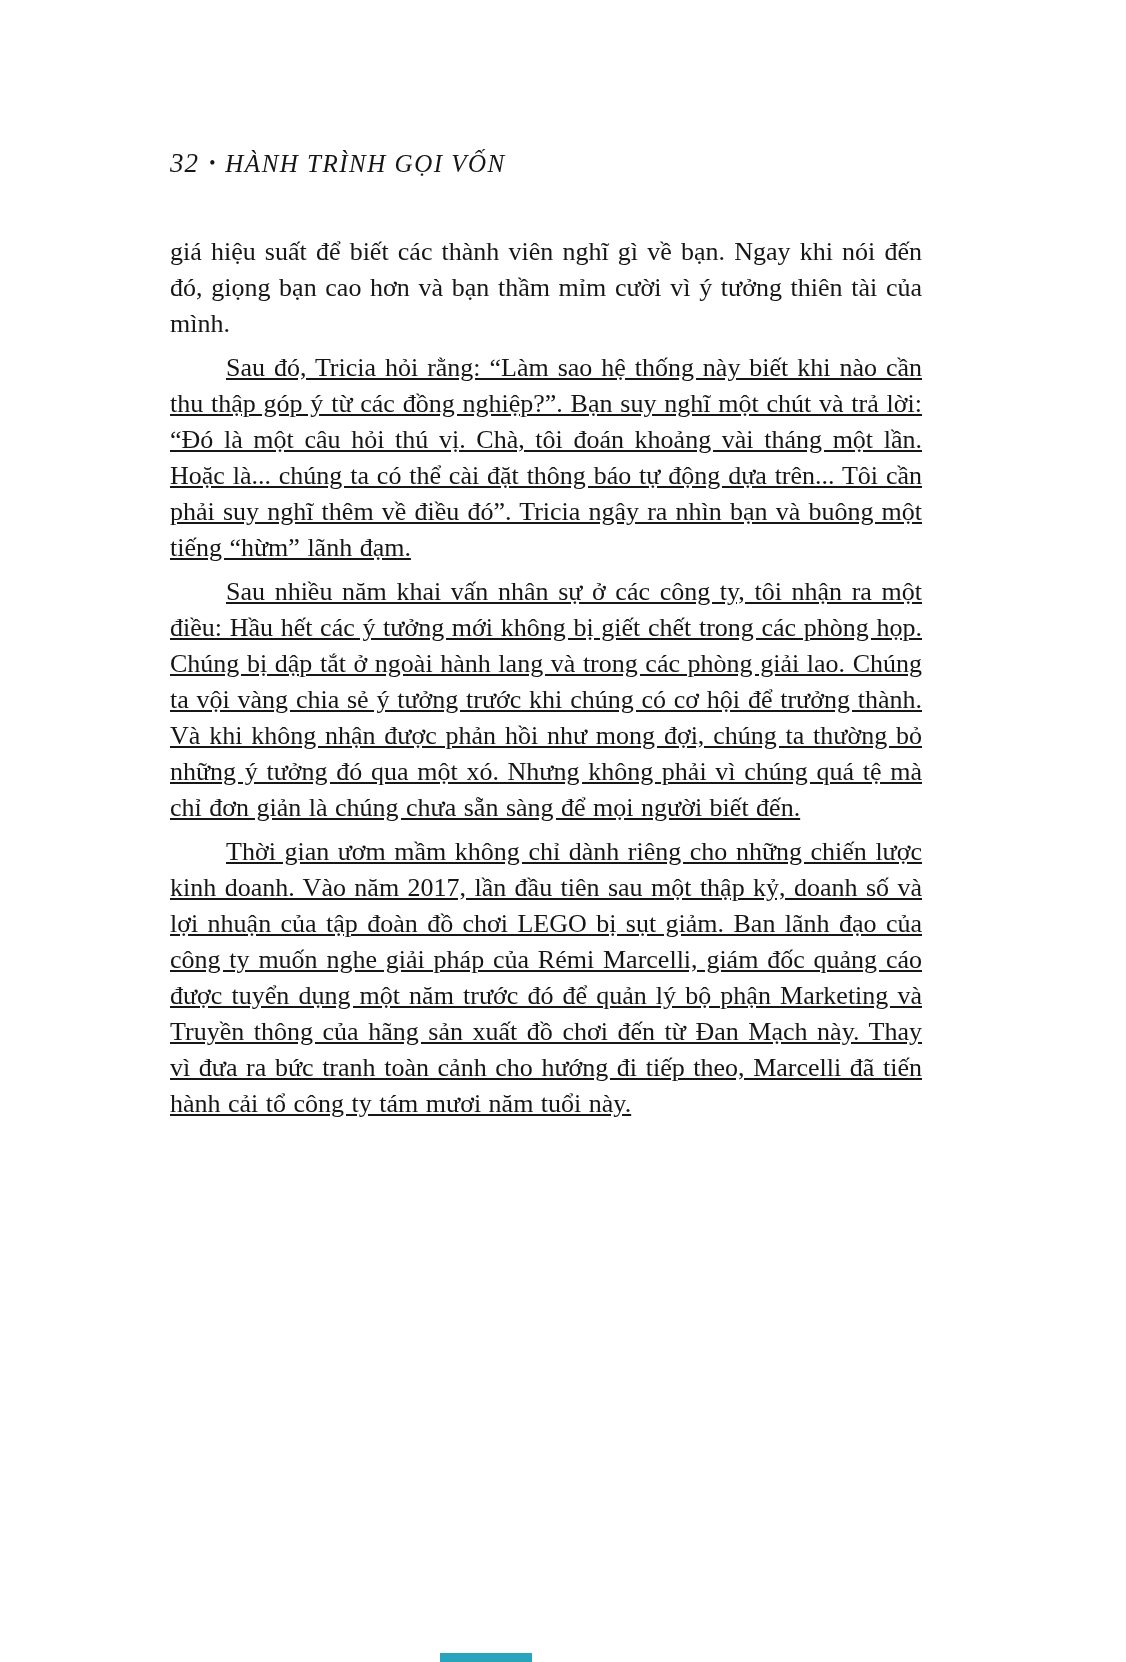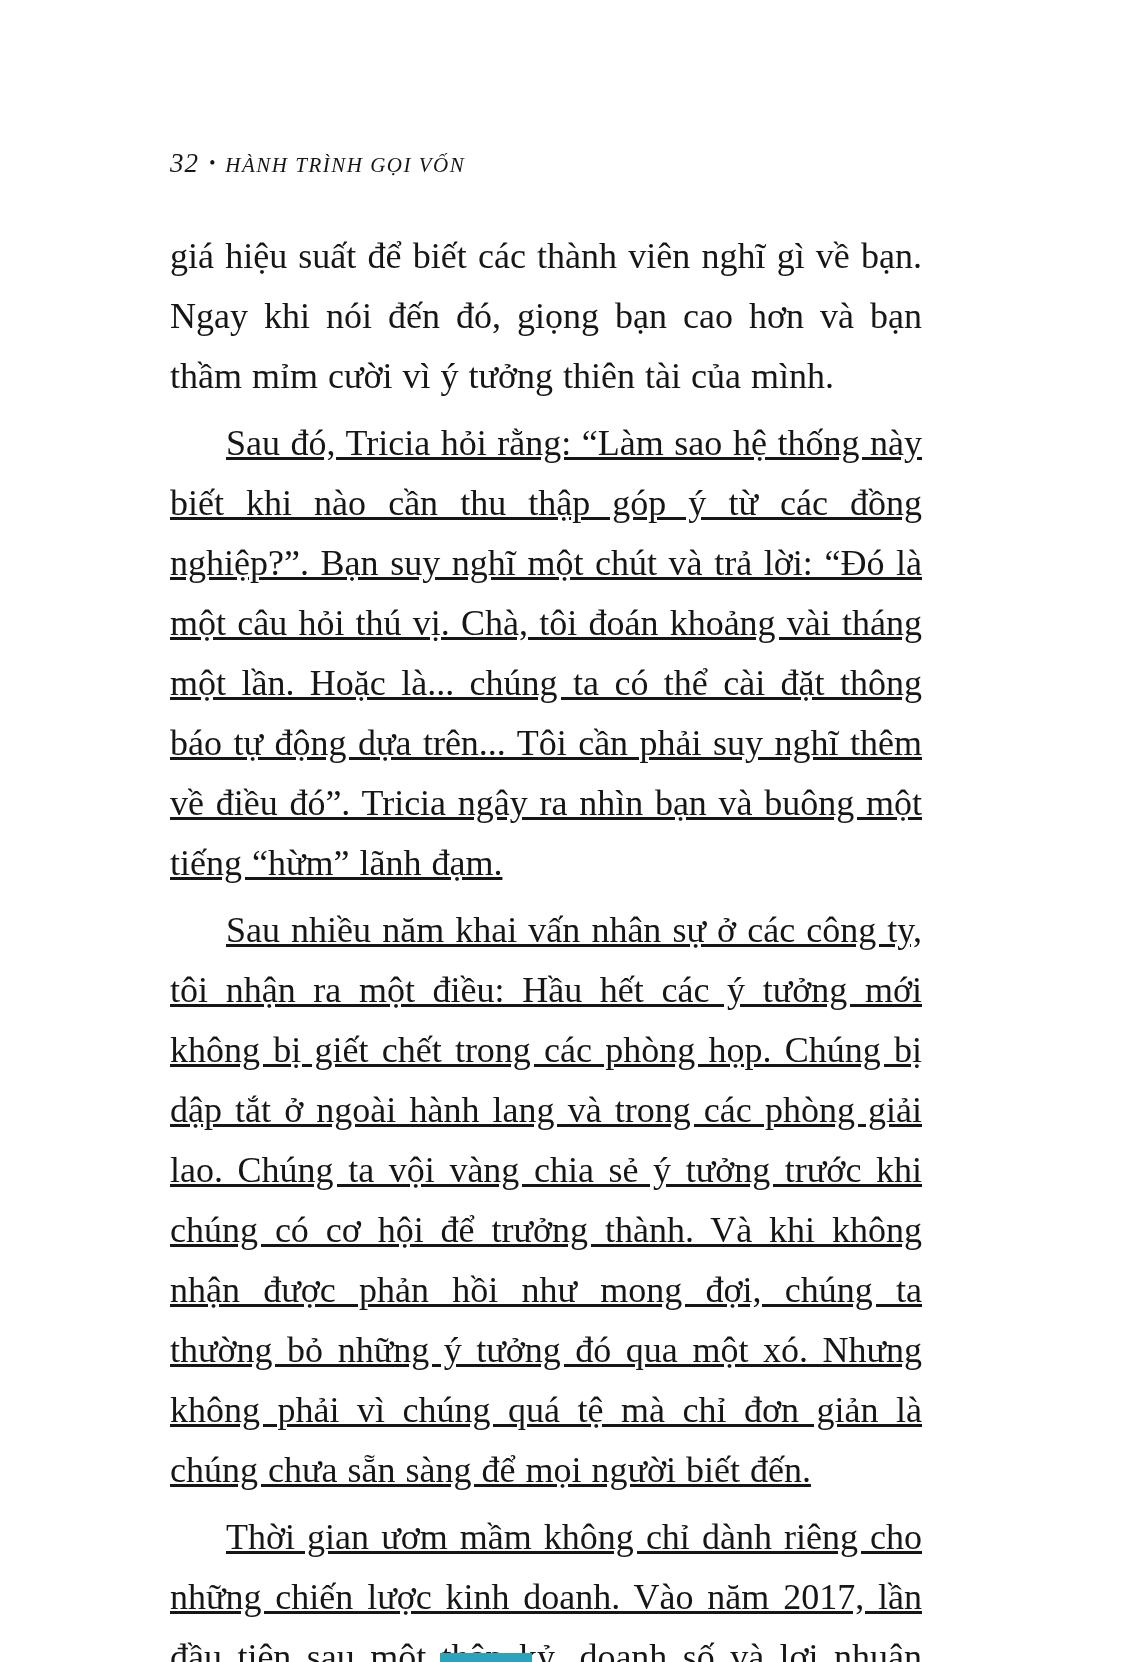--- a/index.html
+++ b/index.html
@@ -45,7 +45,7 @@
     color: #161616;
   }
   .running-header .running-title {
-    font-size: 21px;
+    font-size: 25px;
     letter-spacing: 1.5px;
     text-transform: uppercase;
   }

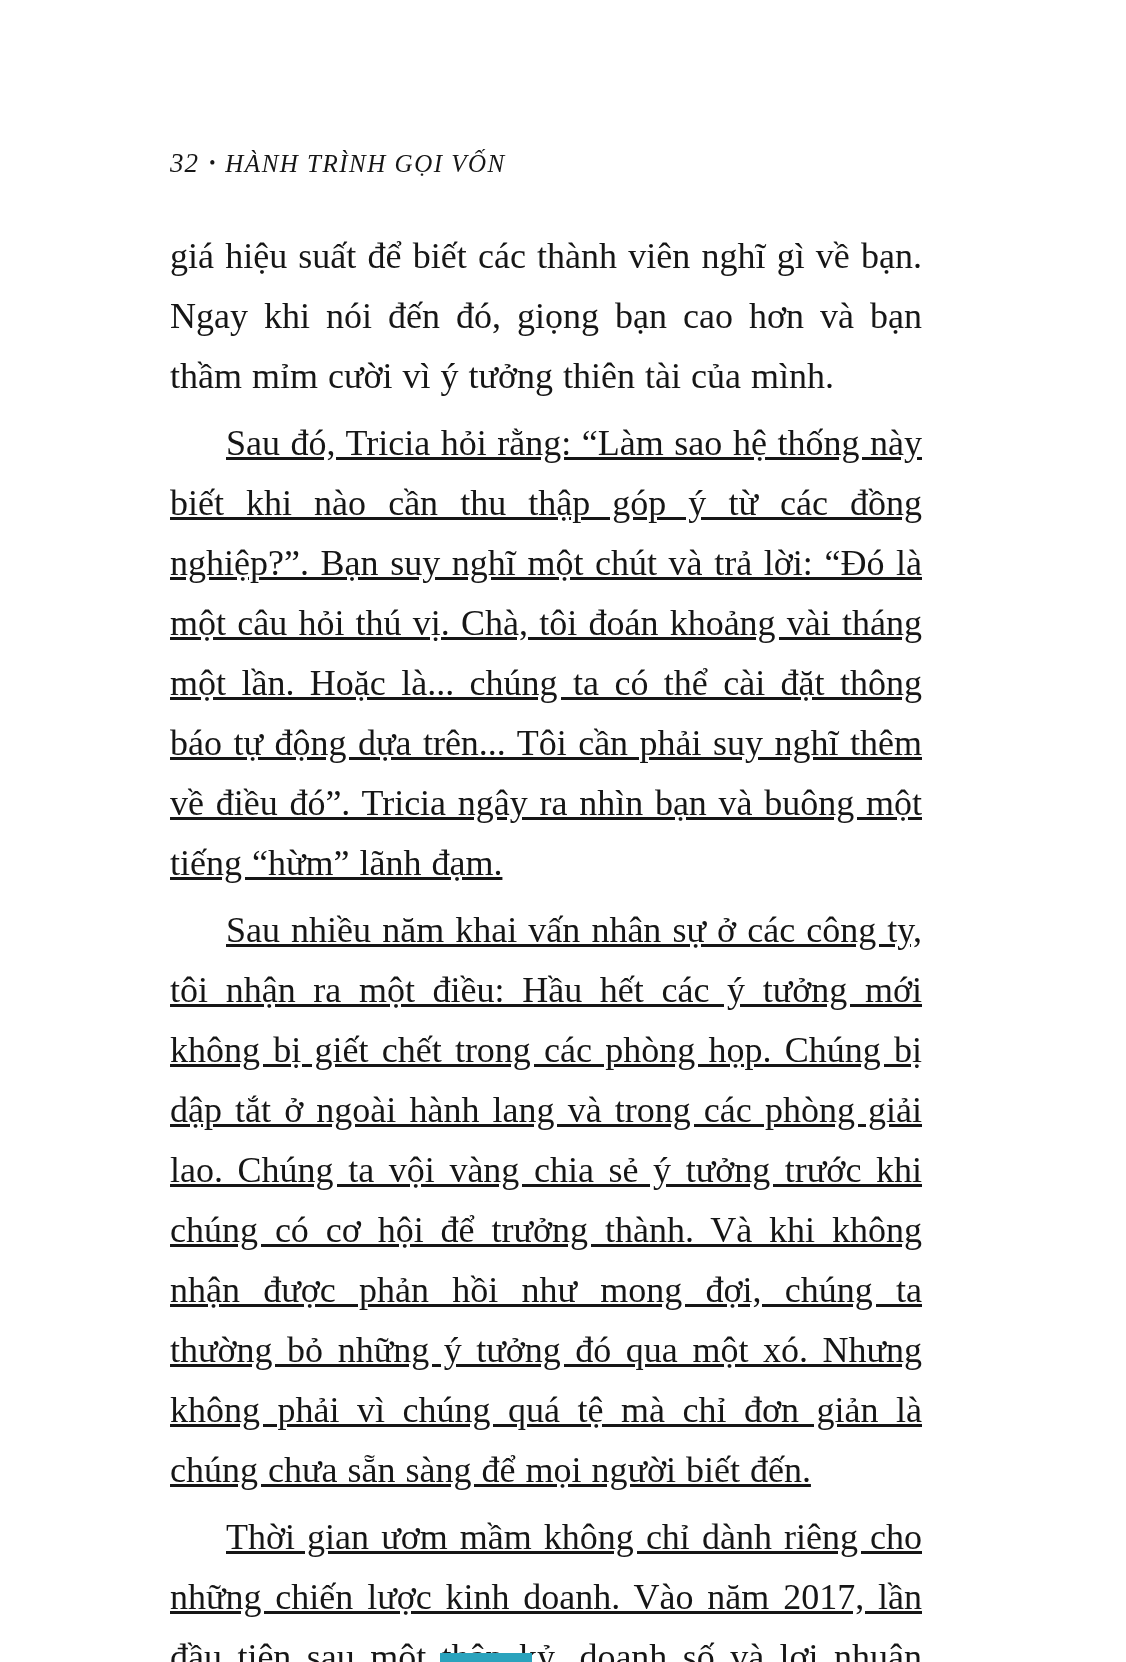--- a/index.html
+++ b/index.html
@@ -56,9 +56,9 @@
     width: 752px;
   }
   .text-block p {
-    margin: 0 0 7px 0;
-    font-size: 36px;
-    line-height: 60px;
+    margin: 8px 0 7px 0;
+    font-size: 26px;
+    line-height: 36px;
     text-align: justify;
     word-spacing: 1px;
   }

